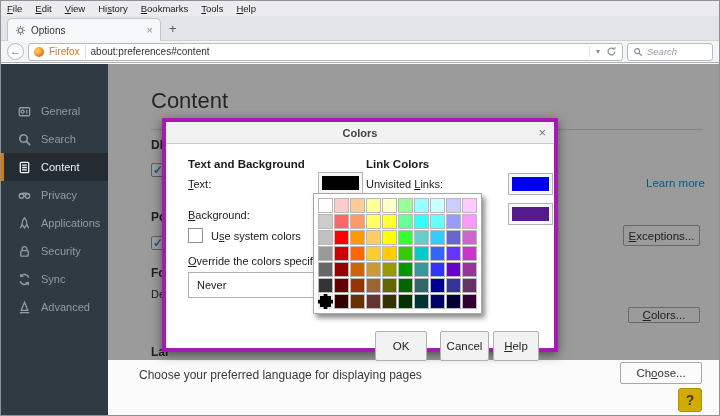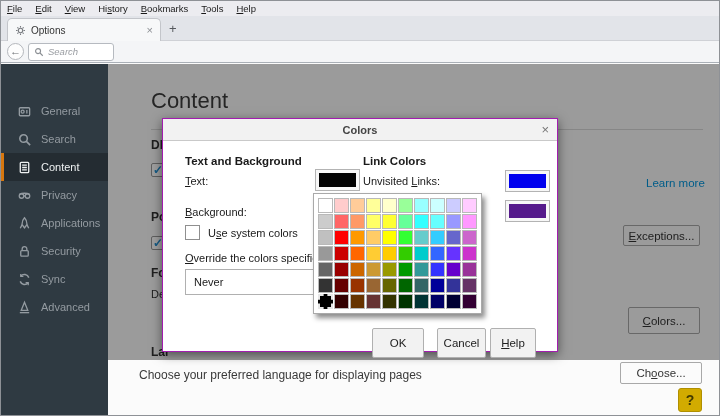--- a/index.html
+++ b/index.html
@@ -112,6 +112,21 @@
 
   <div class="navbar">
     <div class="backbtn">←</div>
+    <div class="urlbar">
+      <span class="ffdot"></span>
+      <span class="ffbrand">Firefox</span>
+      <span class="urlsep"></span>
+      <span class="urltext">about:preferences#content</span>
+      <span class="urlicons">
+        <span class="dd">▾</span>
+        <span class="reload">
+          <svg width="11" height="11" viewBox="0 0 16 16" fill="none" stroke="currentColor" stroke-width="1.8">
+            <path d="M13 8a5 5 0 1 1-1.5-3.6"></path>
+              <path d="M13 1.5v3.2h-3.2" stroke-width="1.4"></path>
+          </svg>
+        </span>
+      </span>
+    </div>
     <div class="searchbox">
       <span style="display:flex;color:#8b8f94">
         <svg width="10" height="10" viewBox="0 0 16 16" fill="none" stroke="currentColor" stroke-width="1.8">

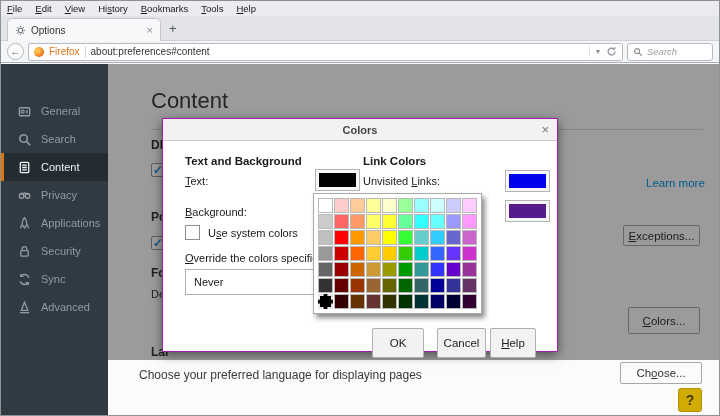--- a/index.html
+++ b/index.html
@@ -59,7 +59,7 @@
   .dim { left:107px; top:0; width:613px; height:296px; background:rgba(0,0,0,0.38); z-index:5; }
 
   
-  .dialog { left:161px; top:54px; width:396px; height:234px; background:#fff; border:1px solid #a21caf;
+  .dialog { left:161px; top:54px; width:396px; height:234px; background:#fff; border:4px solid #a21caf;
             box-shadow:0 3px 10px rgba(0,0,0,.5); z-index:10; font-size:11px; color:#1a1a1a; }
   .dlghead { height:22px; background:#f2f2f2; border-bottom:1px solid #c9c9c9; text-align:center;
              font-weight:bold; font-size:11px; color:#444; line-height:22px; position:relative; }

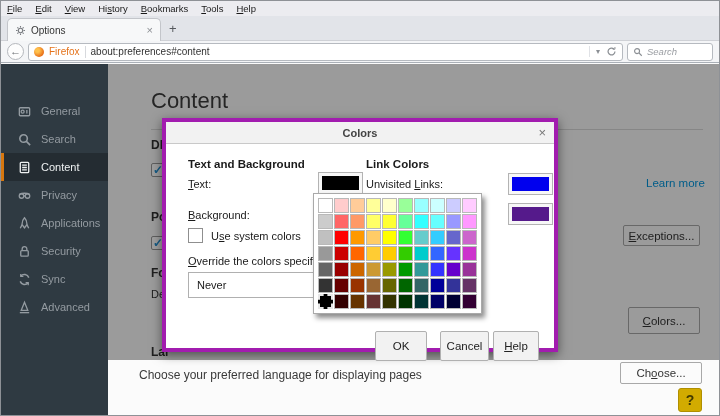--- a/index.html
+++ b/index.html
@@ -230,7 +230,7 @@
 
     <div class="abs link" style="left:645px; top:113px;">Learn more</div>
     <button class="abs pbtn" style="left:622px; top:161px; width:77px; height:21px;"><u>E</u>xceptions...</button>
-    <button class="abs pbtn" style="left:627px; top:243px; width:72px; height:27px;"><u>C</u>olors...</button>
+    <button class="abs pbtn" style="left:627px; top:243px; width:72px; height:16px;"><u>C</u>olors...</button>
 
     <div class="abs langtext" style="left:138px; top:304px;">Choose your preferred language for displaying pages</div>
     <button class="abs pbtn" style="left:619px; top:298px; width:82px; height:22px;">Ch<u>o</u>ose...</button>

